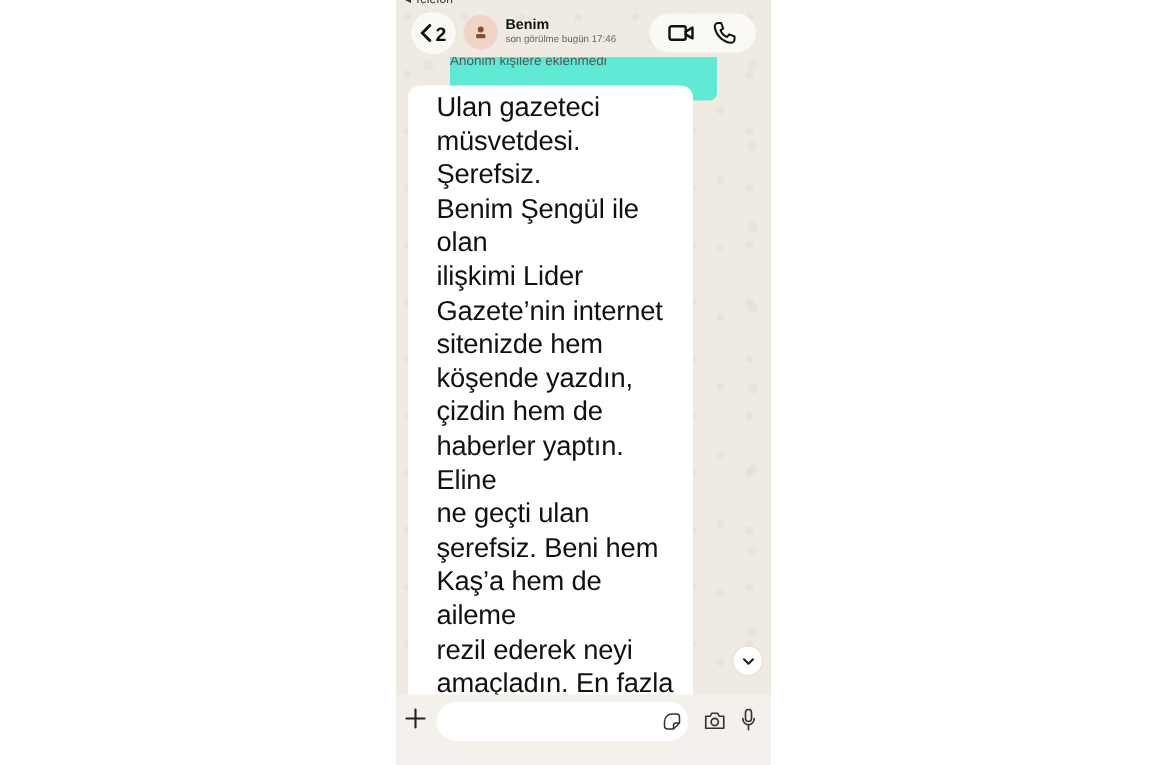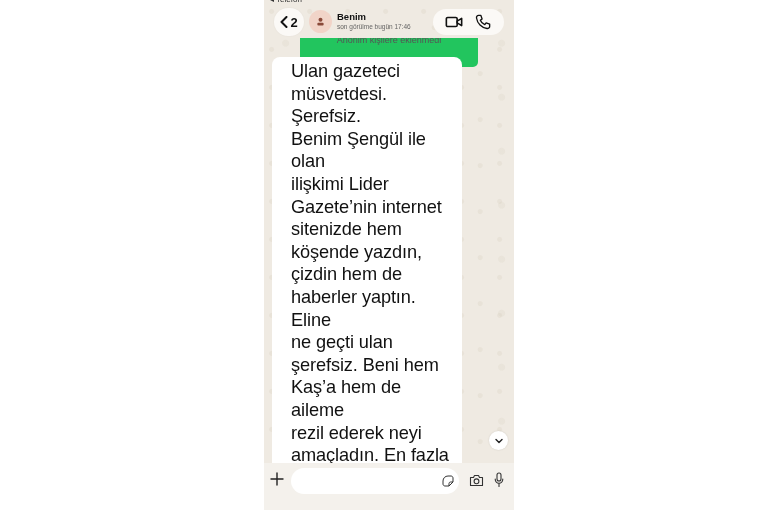--- a/index.html
+++ b/index.html
@@ -46,8 +46,8 @@
 
     .system-notice {
       position: absolute; left: 36px; top: 38px; width: 178px; height: 29px;
-      background: #22c55e; border-radius: 0 0 5px 5px; overflow: hidden;
-      font-size: 9px; color: #555; text-align: center; line-height: 4px;
+      background: #5eead4; border-radius: 0 0 5px 5px; overflow: hidden;
+      font-size: 9px; color: #555; line-height: 4px;
     }
 
     .bubble {

